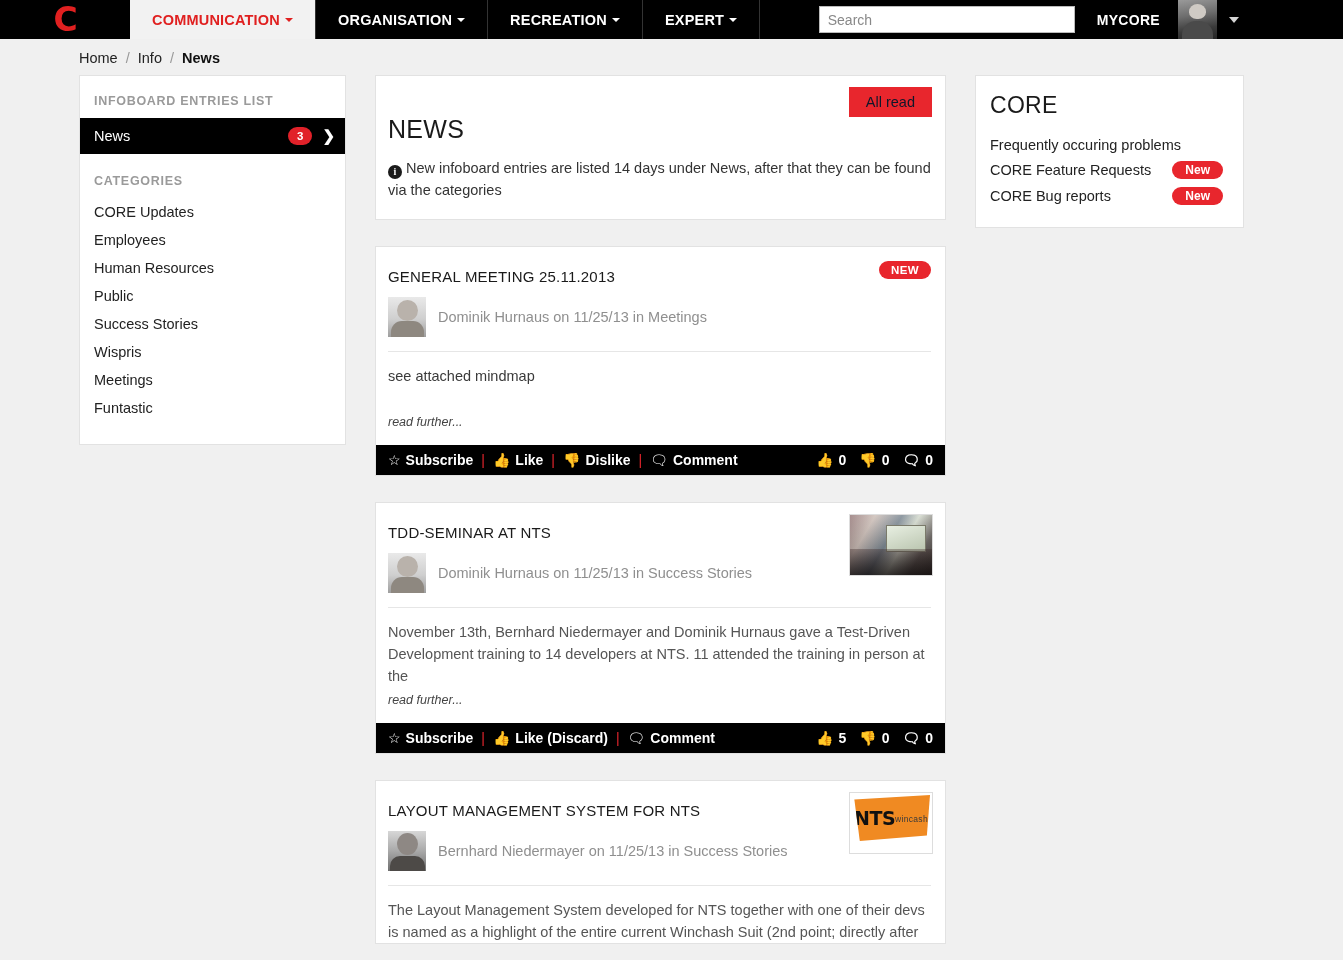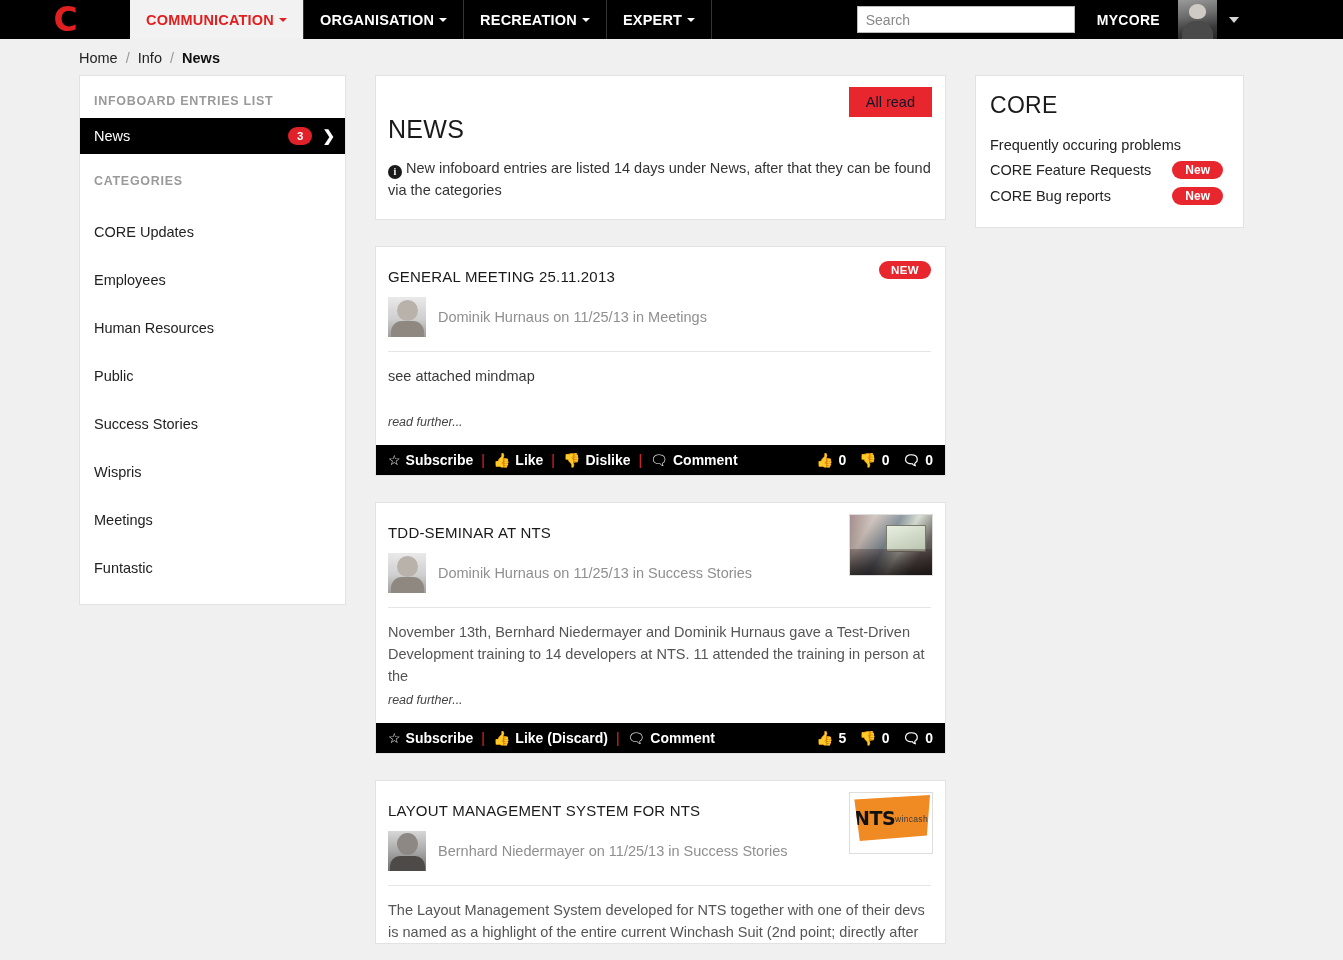--- a/index.html
+++ b/index.html
@@ -33,7 +33,7 @@
   }
   .nav-item {
     display: flex; align-items: center;
-    padding: 0 16px;
+    padding: 0 22px;
     color: #fff;
     font-size: 14.5px;
     font-weight: bold;

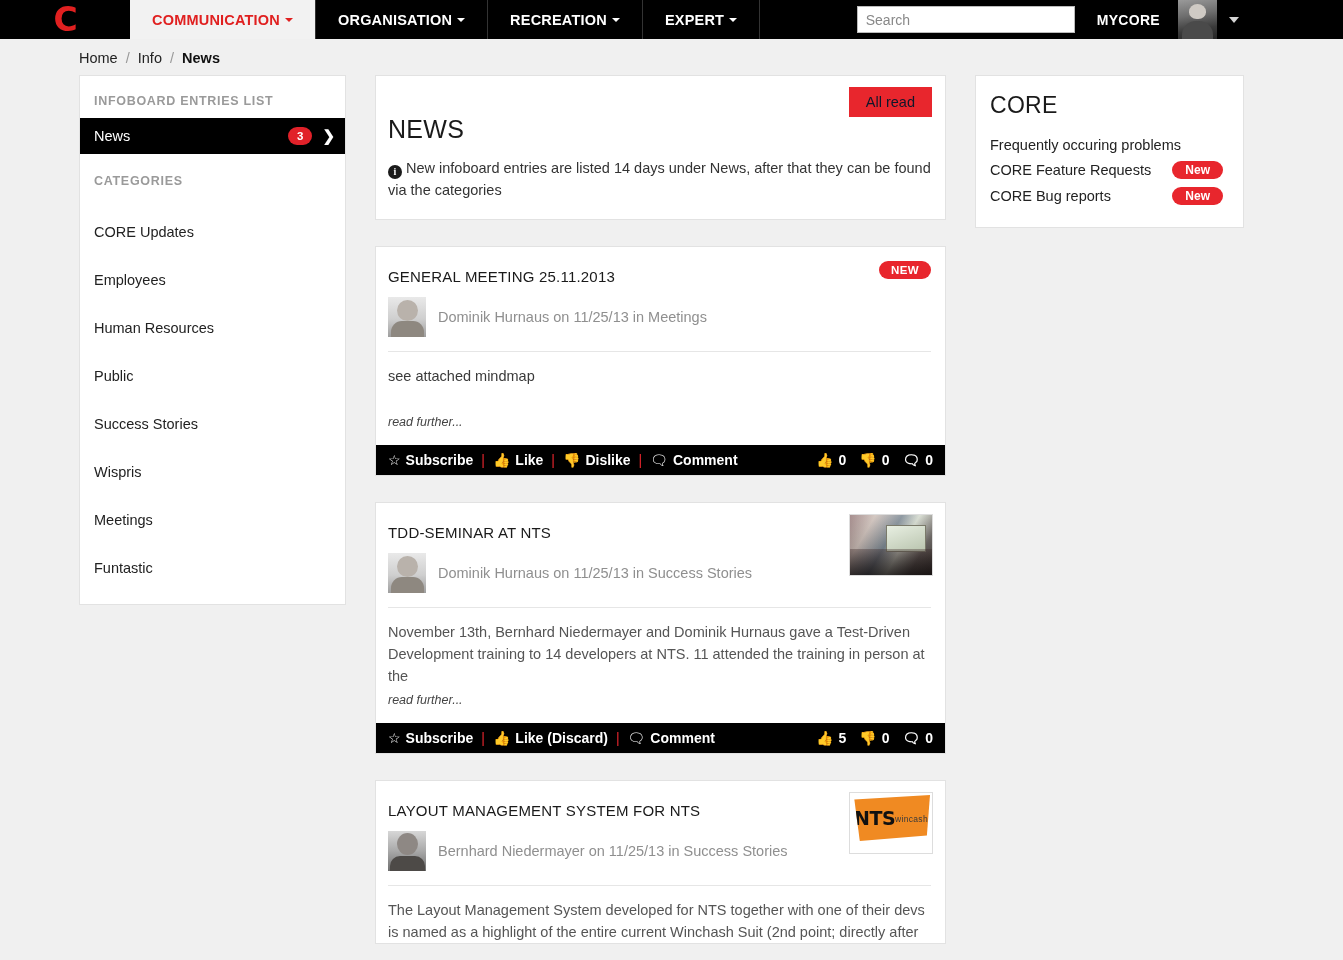--- a/index.html
+++ b/index.html
@@ -60,7 +60,7 @@
     padding-right: 92px;
   }
   .search-input {
-    width: 218px; height: 27px;
+    width: 256px; height: 27px;
     border: 1px solid #bbb;
     background: #fff;
     padding: 0 8px;

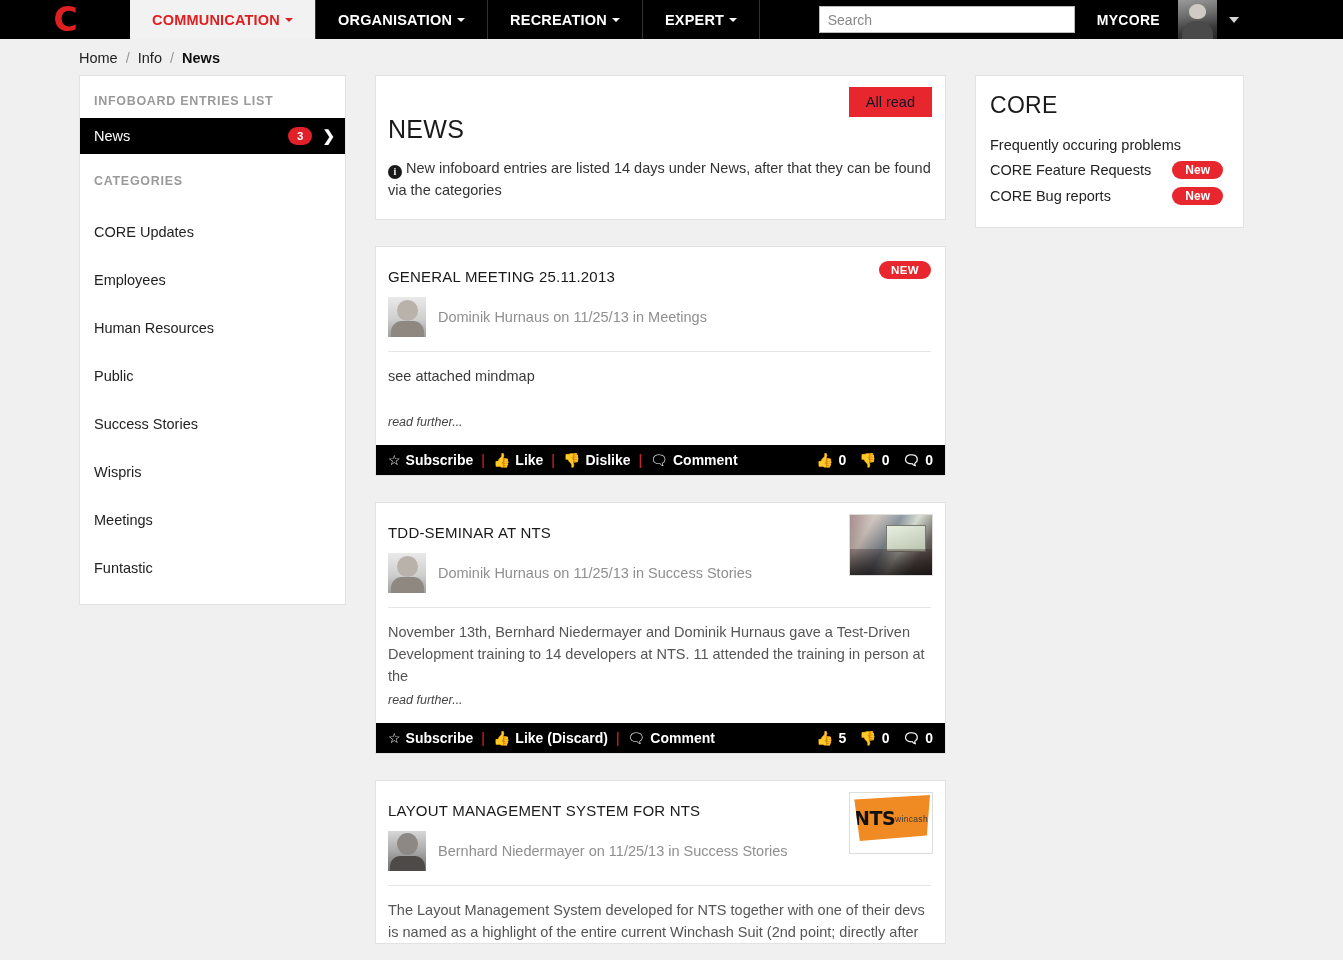--- a/index.html
+++ b/index.html
@@ -171,7 +171,6 @@
     color: #222;
     text-decoration: none;
     cursor: pointer;
-    margin-top: 20px;
   }
   .side-link:last-child { padding-bottom: 7px; }
   .side-pad-bottom { height: 22px; }

